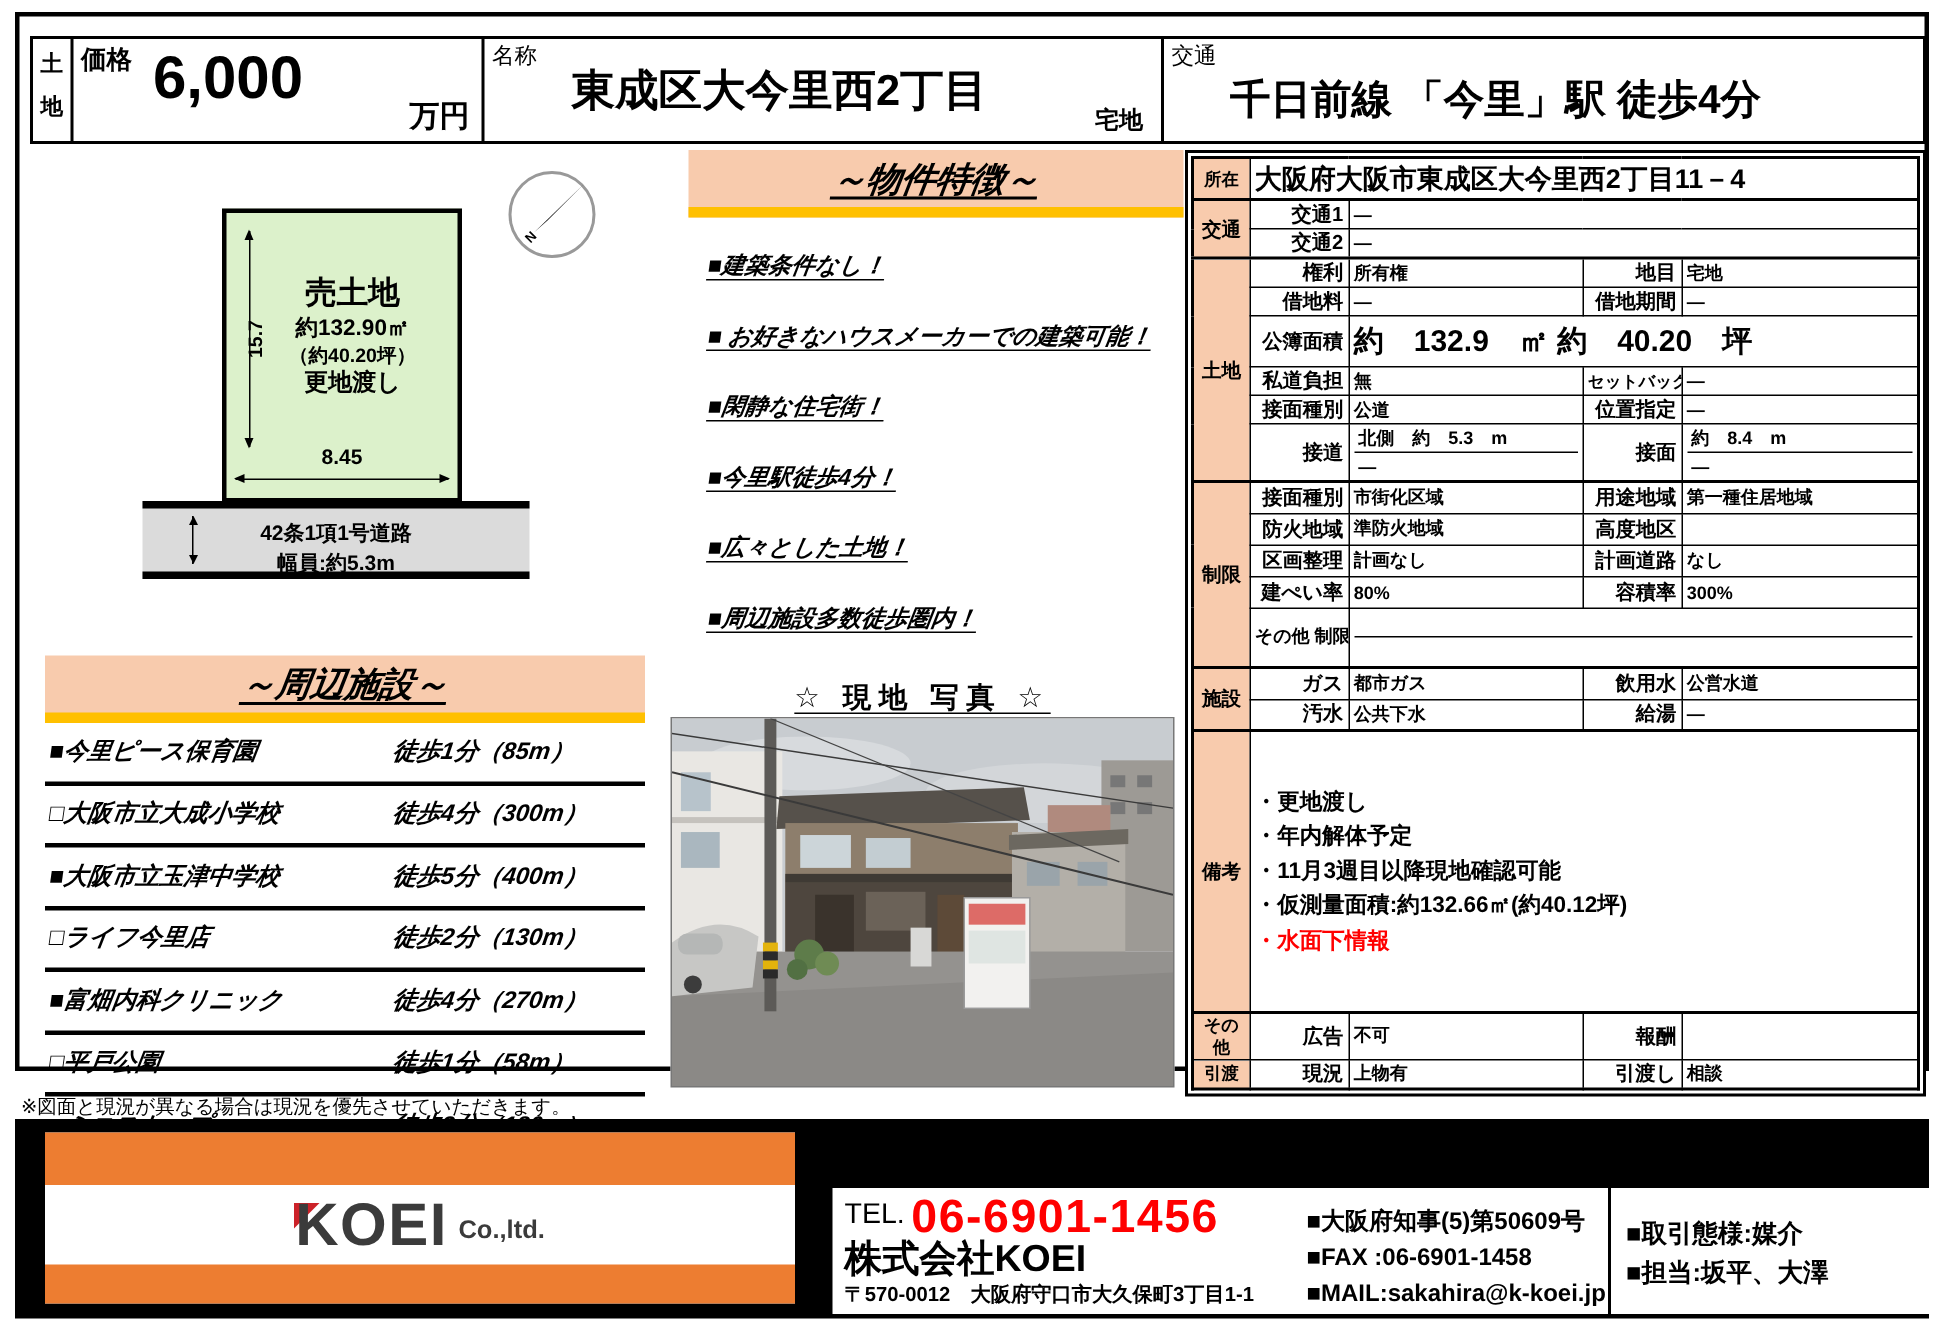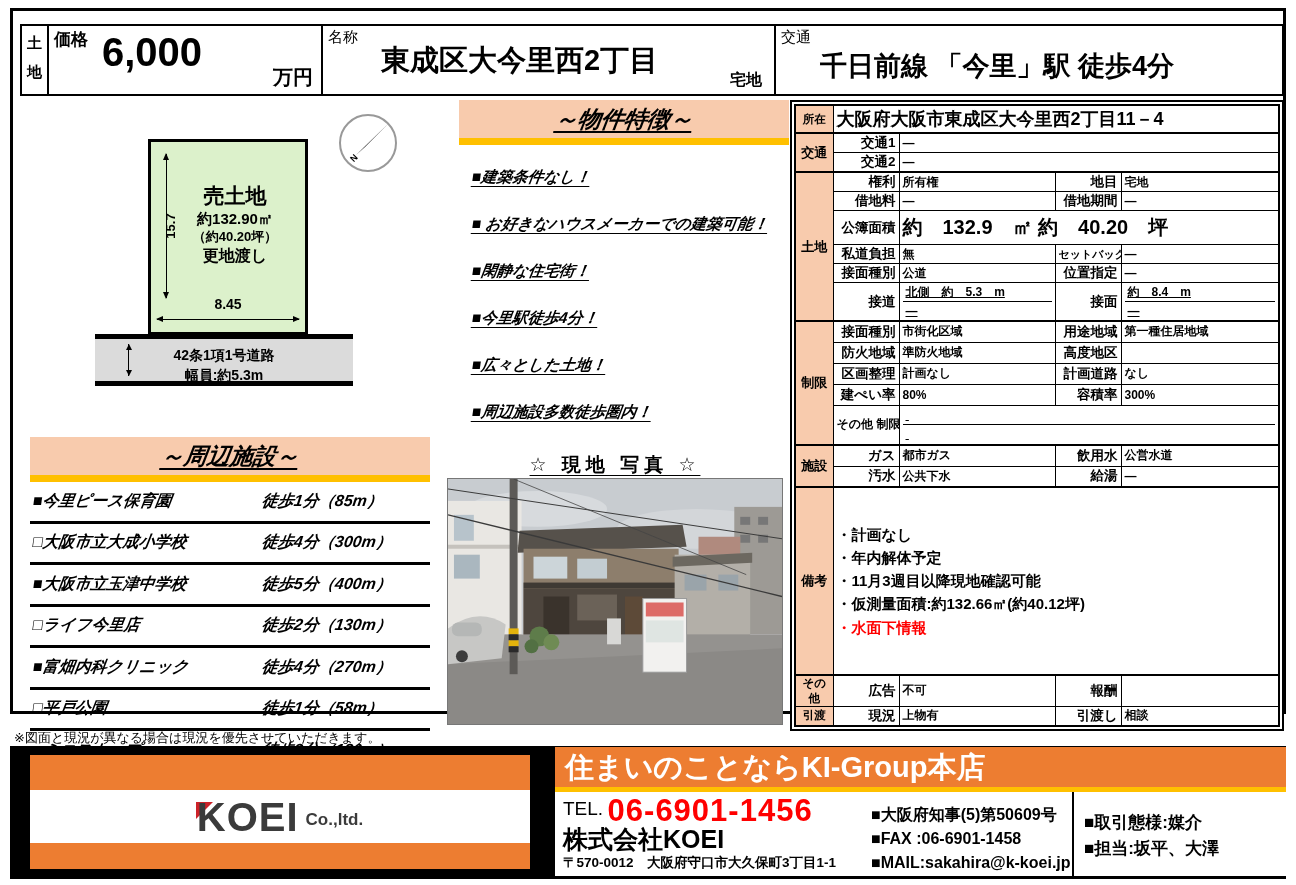--- a/index.html
+++ b/index.html
@@ -85,7 +85,7 @@
   .val{font-size:12px;text-align:left;white-space:nowrap;}
   .loc-val{font-size:18px;white-space:nowrap;}
   .area-val{font-size:20px;white-space:nowrap;}
-  .stack{padding:0;text-decoration:underline;}
+  .stack{padding:0;}
   .stack div{line-height:18px;padding:0 3px;font-size:12px;white-space:nowrap;}
   .stack .top{border-bottom:1px solid #000;}
   .notes-cell{vertical-align:top;font-size:15px;line-height:1.55;padding:4px 6px;}

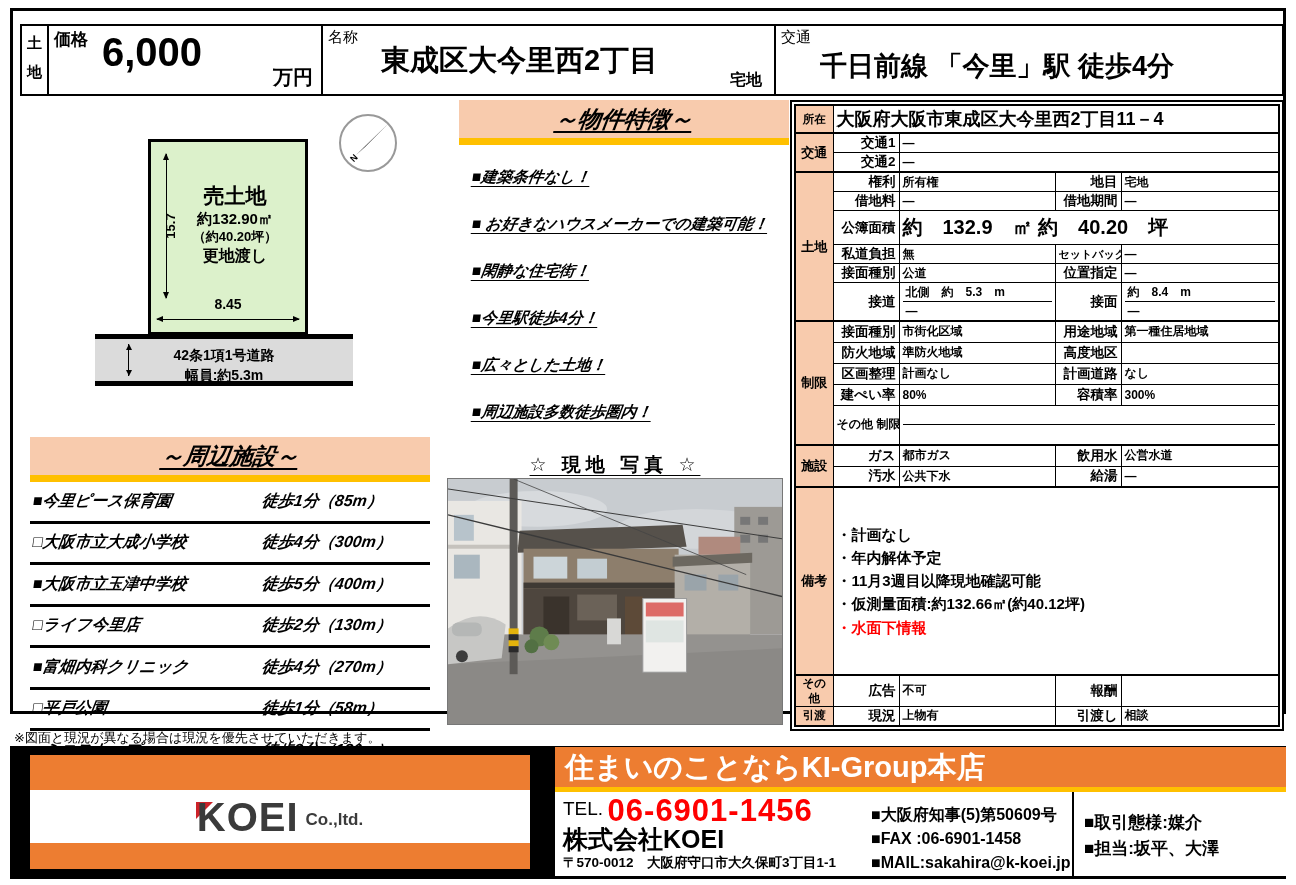--- a/index.html
+++ b/index.html
@@ -380,7 +380,7 @@
       <tr class="thick">
         <td class="peach">備考</td>
         <td colspan="4" class="notes-cell">
-          <div>・計画なし</div>
+          <div>・更地渡し</div>
           <div>・年内解体予定</div>
           <div>・11月3週目以降現地確認可能</div>
           <div>・仮測量面積:約132.66㎡(約40.12坪)</div>

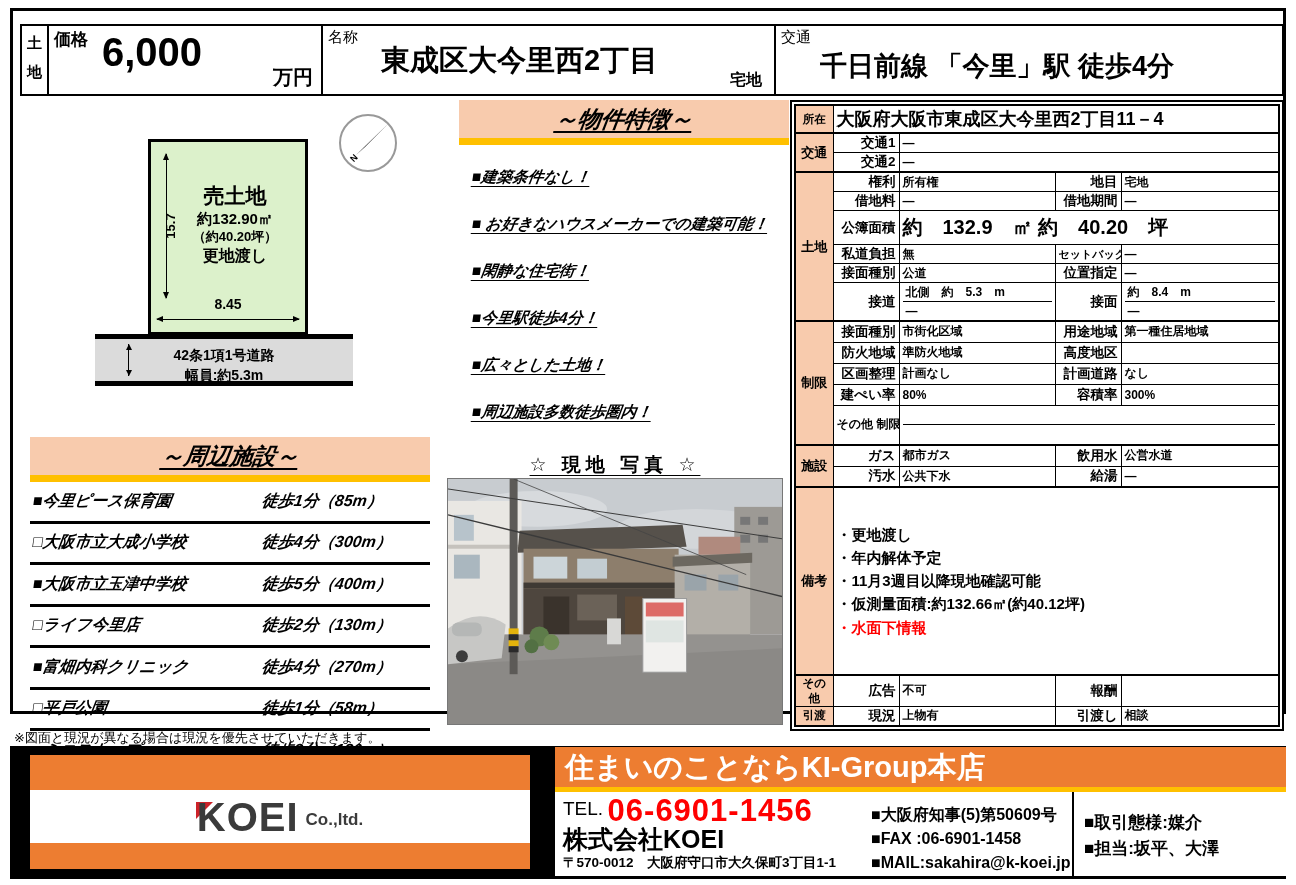--- a/index.html
+++ b/index.html
@@ -417,7 +417,6 @@
       <div class="logo-band-bottom"></div>
     </div>
     <div class="footer-right">
-      <div class="banner">住まいのことならKI-Group本店</div>
       <div class="footer-info">
         <div class="info-left">
           <div class="nw"><span class="tel-label">TEL.</span>

